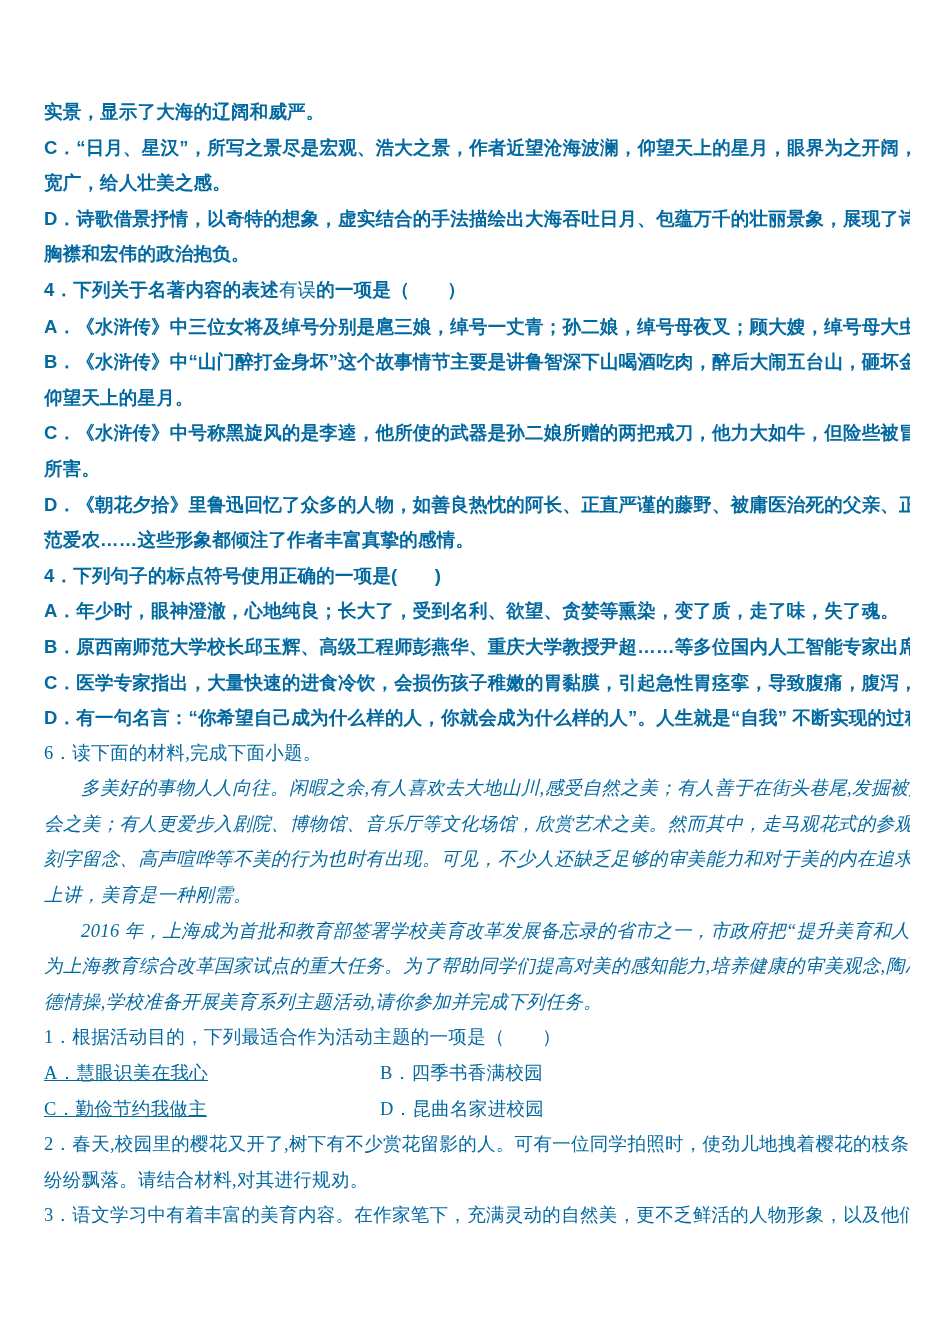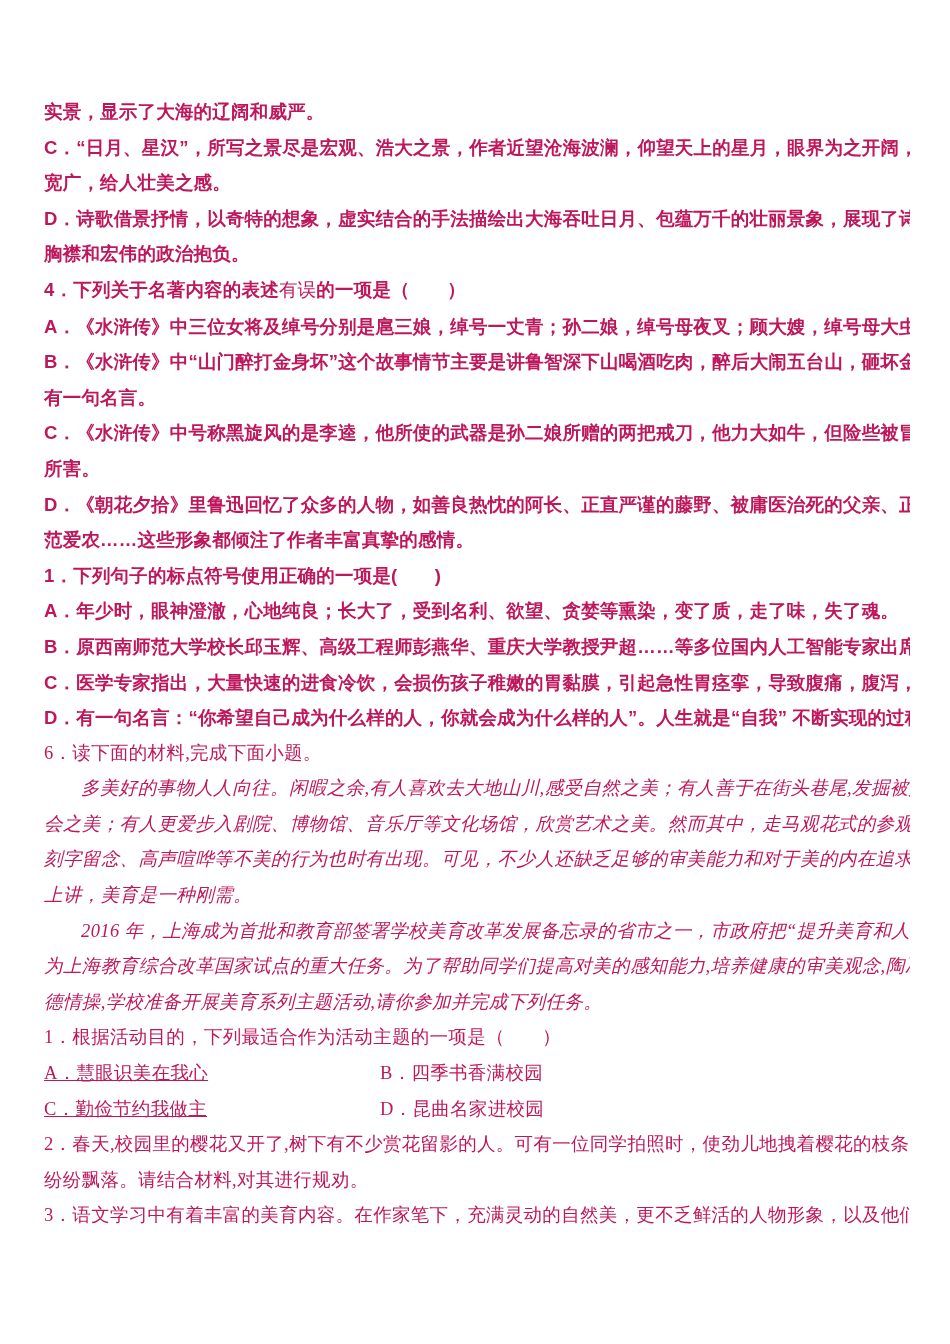--- a/index.html
+++ b/index.html
@@ -20,7 +20,7 @@
     line-height: 35.6px;
     white-space: nowrap;
     overflow: hidden;
-    color: #be185d;
+    color: #0369a1;
   }
   
   .hei {

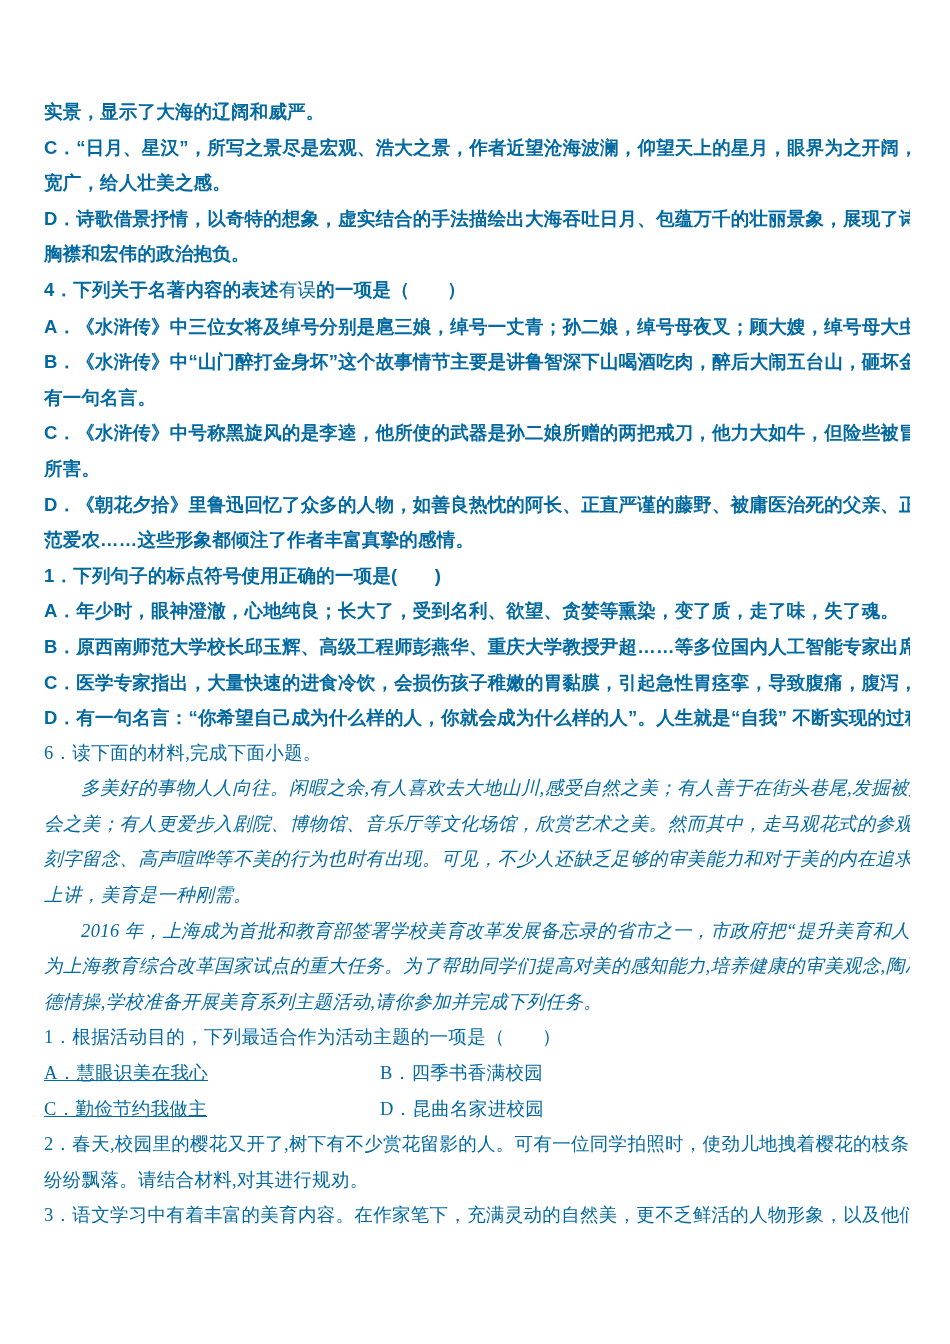--- a/index.html
+++ b/index.html
@@ -60,7 +60,7 @@
       <p class="line hei"><span class="seg-hei">4．下列关于名著内容的表述</span><span class="seg-song">有误</span><span class="seg-hei">的一项是（　　）</span></p>
       <p class="line hei">A．《水浒传》中三位女将及绰号分别是扈三娘，绰号一丈青；孙二娘，绰号母夜叉；顾大嫂，绰号母大虫。</p>
       <p class="line hei">B．《水浒传》中“山门醉打金身坏”这个故事情节主要是讲鲁智深下山喝酒吃肉，醉后大闹五台山，砸坏金身像，还</p>
-      <p class="line hei">有一句名言。</p>
+      <p class="line hei">仰望天上的星月。</p>
       <p class="line hei">C．《水浒传》中号称黑旋风的是李逵，他所使的武器是孙二娘所赠的两把戒刀，他力大如牛，但险些被冒充他的李鬼</p>
       <p class="line hei">所害。</p>
       <p class="line hei">D．《朝花夕拾》里鲁迅回忆了众多的人物，如善良热忱的阿长、正直严谨的藤野、被庸医治死的父亲、正直的知识分子</p>

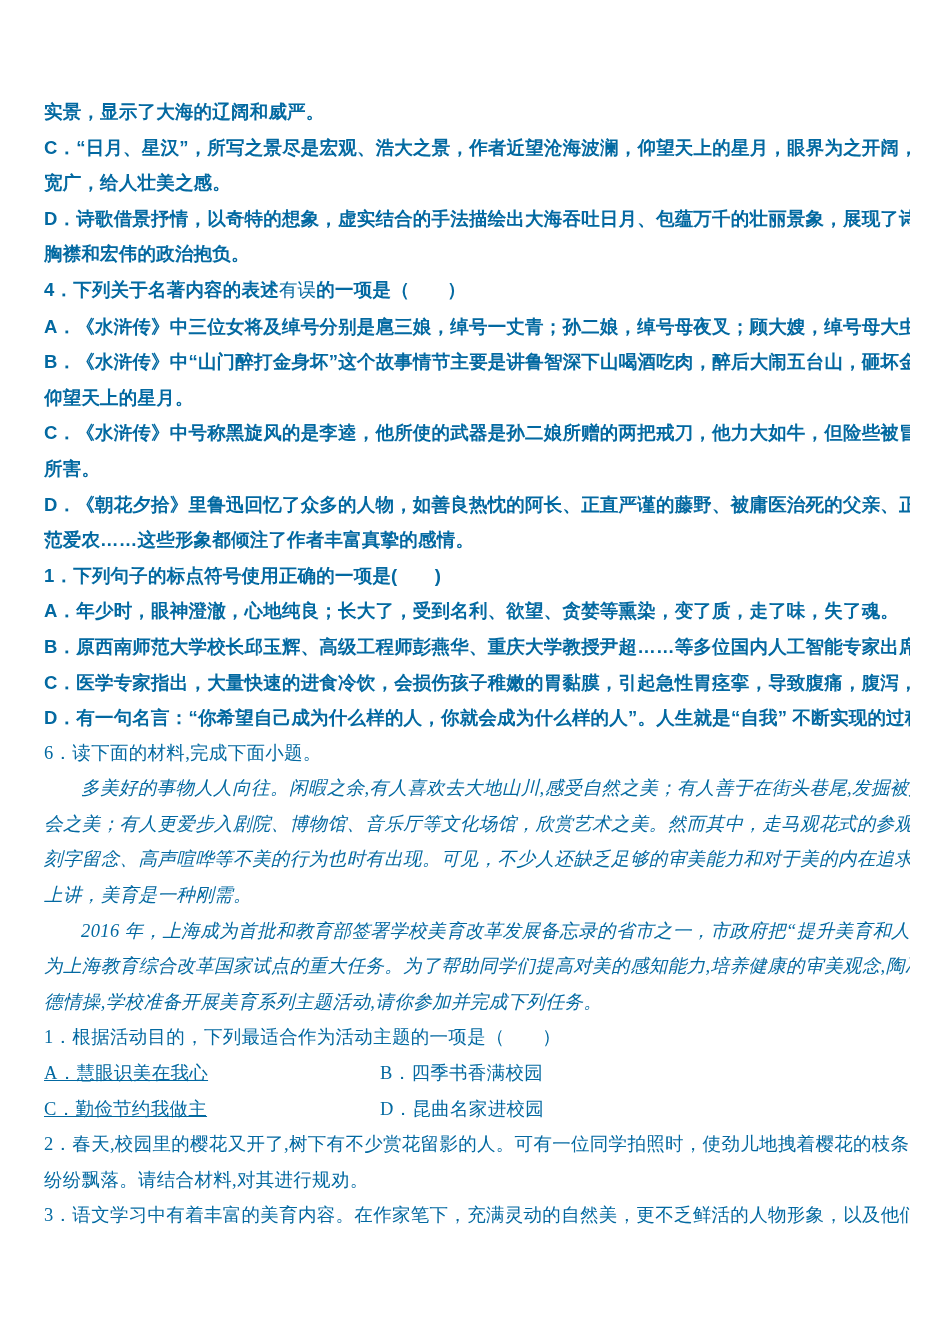--- a/index.html
+++ b/index.html
@@ -65,7 +65,7 @@
       <p class="line hei">所害。</p>
       <p class="line hei">D．《朝花夕拾》里鲁迅回忆了众多的人物，如善良热忱的阿长、正直严谨的藤野、被庸医治死的父亲、正直的知识分子</p>
       <p class="line hei">范爱农……这些形象都倾注了作者丰富真挚的感情。</p>
-      <p class="line hei">1．下列句子的标点符号使用正确的一项是(　　)</p>
+      <p class="line hei">4．下列句子的标点符号使用正确的一项是(　　)</p>
       <p class="line hei">A．年少时，眼神澄澈，心地纯良；长大了，受到名利、欲望、贪婪等熏染，变了质，走了味，失了魂。</p>
       <p class="line hei">B．原西南师范大学校长邱玉辉、高级工程师彭燕华、重庆大学教授尹超……等多位国内人工智能专家出席了大会。</p>
       <p class="line hei">C．医学专家指出，大量快速的进食冷饮，会损伤孩子稚嫩的胃黏膜，引起急性胃痉挛，导致腹痛，腹泻，食欲不振。</p>

